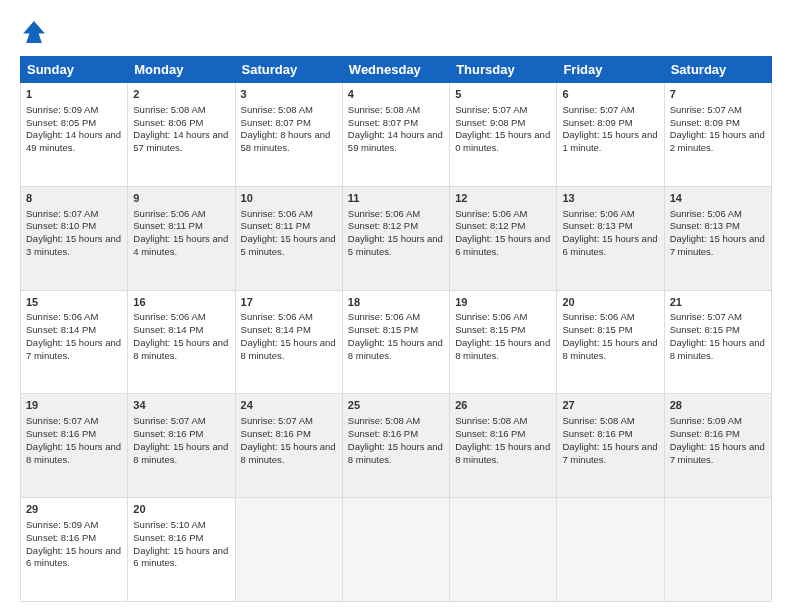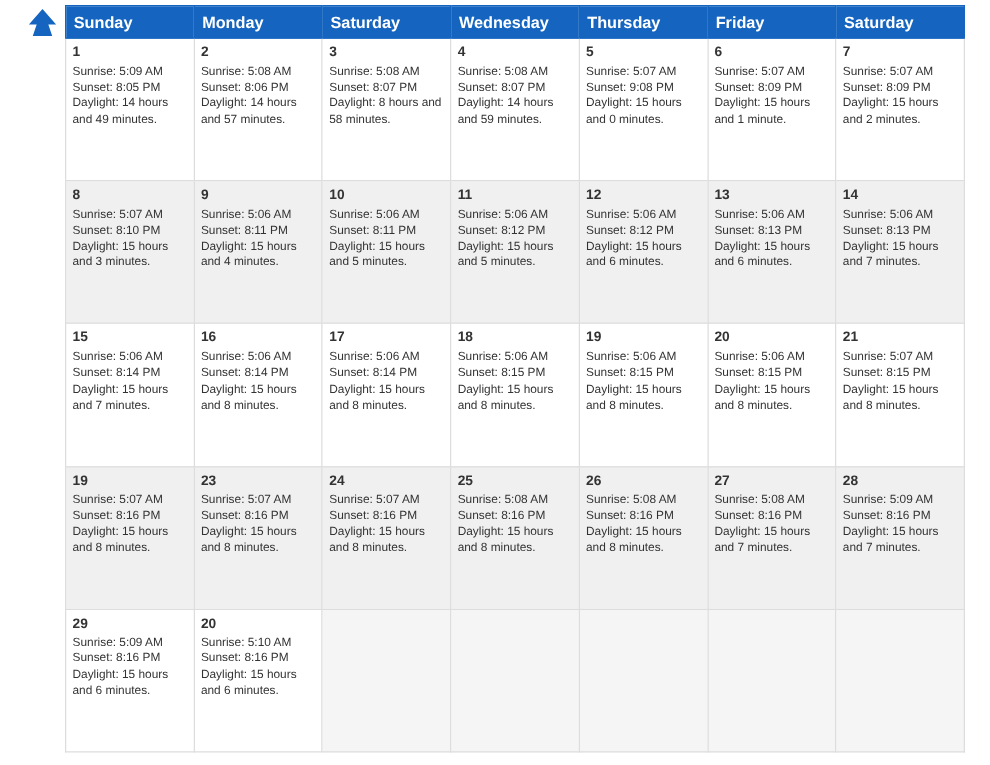--- a/index.html
+++ b/index.html
@@ -13,8 +13,9 @@
     .page {
       width: 792px;
       height: 612px;
-      padding: 4px 20px 10px 20px;
+      padding: 18px 20px 10px 20px;
       display: flex;
+      flex-direction: column;
     }
     .header {
       display: flex;

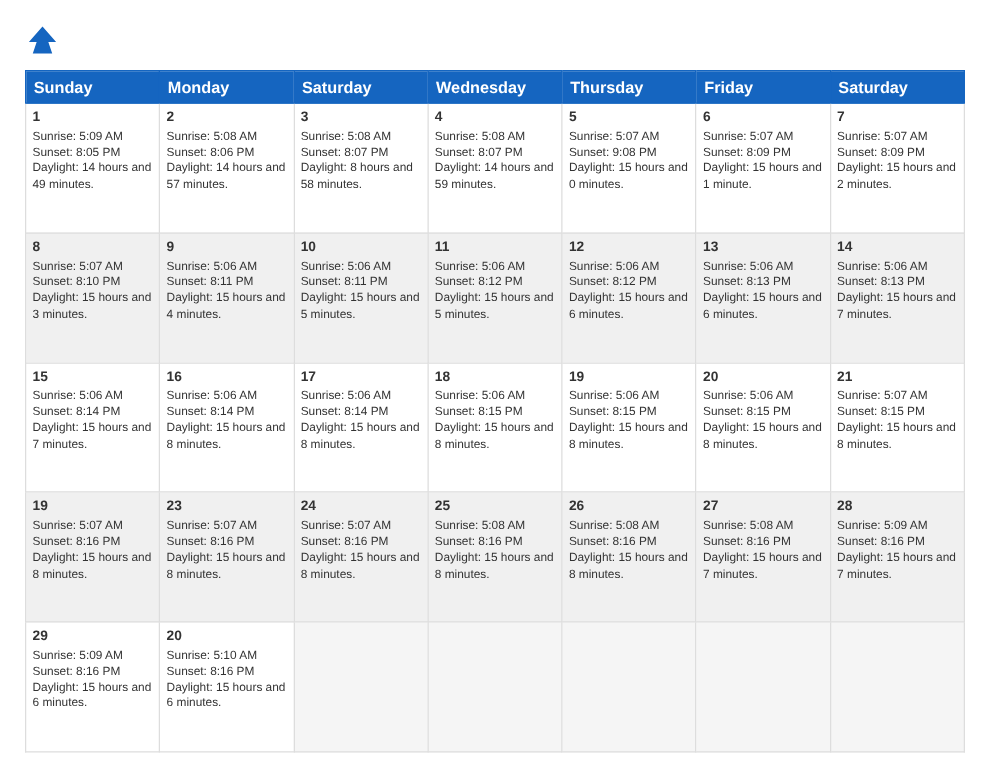--- a/index.html
+++ b/index.html
@@ -152,7 +152,7 @@
         </tr>
         <tr class="row-shaded">
           <td><span class="day-num">19</span><span>Sunrise: 5:07 AM</span><br><span>Sunset: 8:16 PM</span><br><span>Daylight: 15 hours and 8 minutes.</span></td>
-          <td><span class="day-num">23</span><span>Sunrise: 5:07 AM</span><br><span>Sunset: 8:16 PM</span><br><span>Daylight: 15 hours and 8 minutes.</span></td>
+          <td><span class="day-num">34</span><span>Sunrise: 5:07 AM</span><br><span>Sunset: 8:16 PM</span><br><span>Daylight: 15 hours and 8 minutes.</span></td>
           <td><span class="day-num">24</span><span>Sunrise: 5:07 AM</span><br><span>Sunset: 8:16 PM</span><br><span>Daylight: 15 hours and 8 minutes.</span></td>
           <td><span class="day-num">25</span><span>Sunrise: 5:08 AM</span><br><span>Sunset: 8:16 PM</span><br><span>Daylight: 15 hours and 8 minutes.</span></td>
           <td><span class="day-num">26</span><span>Sunrise: 5:08 AM</span><br><span>Sunset: 8:16 PM</span><br><span>Daylight: 15 hours and 8 minutes.</span></td>

